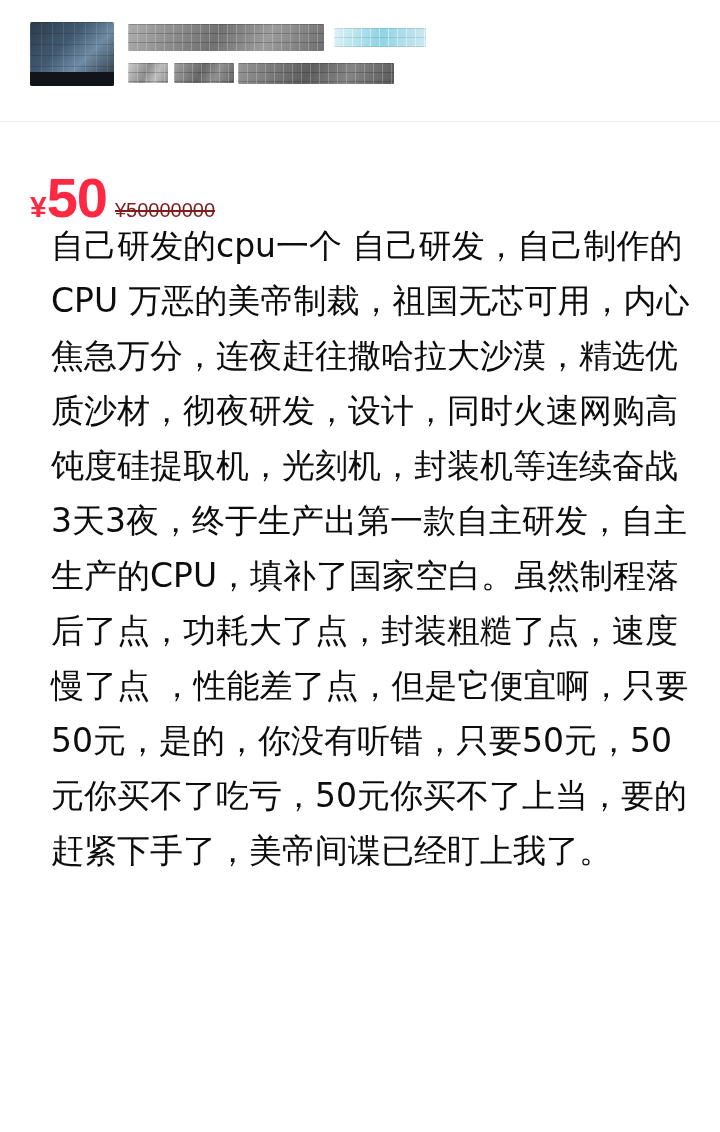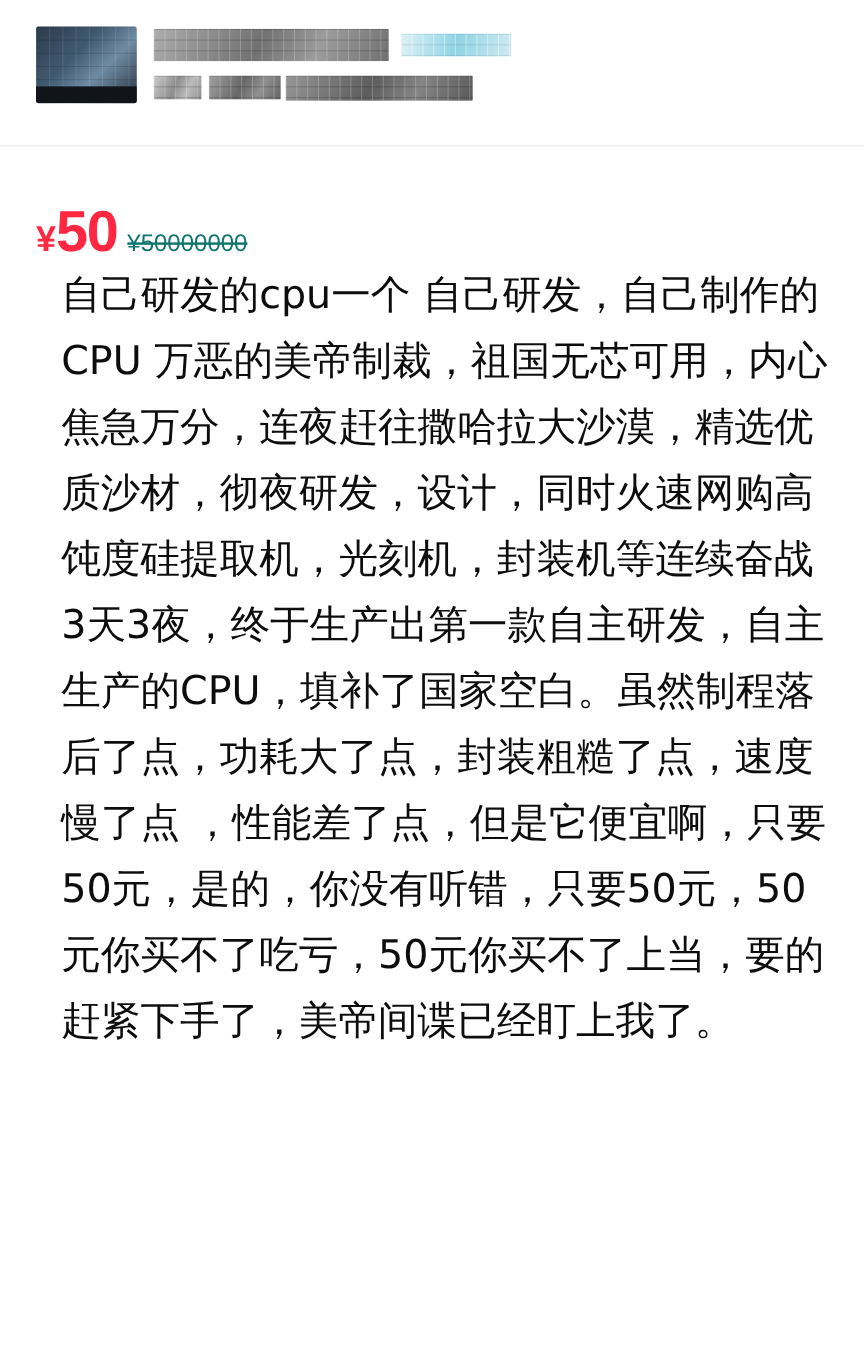--- a/index.html
+++ b/index.html
@@ -123,7 +123,7 @@
   }
   .price-value {
     color: #ff2741;
-    font-size: 48px;
+    font-size: 56px;
     font-weight: bold;
     line-height: 1;
     letter-spacing: -1px;

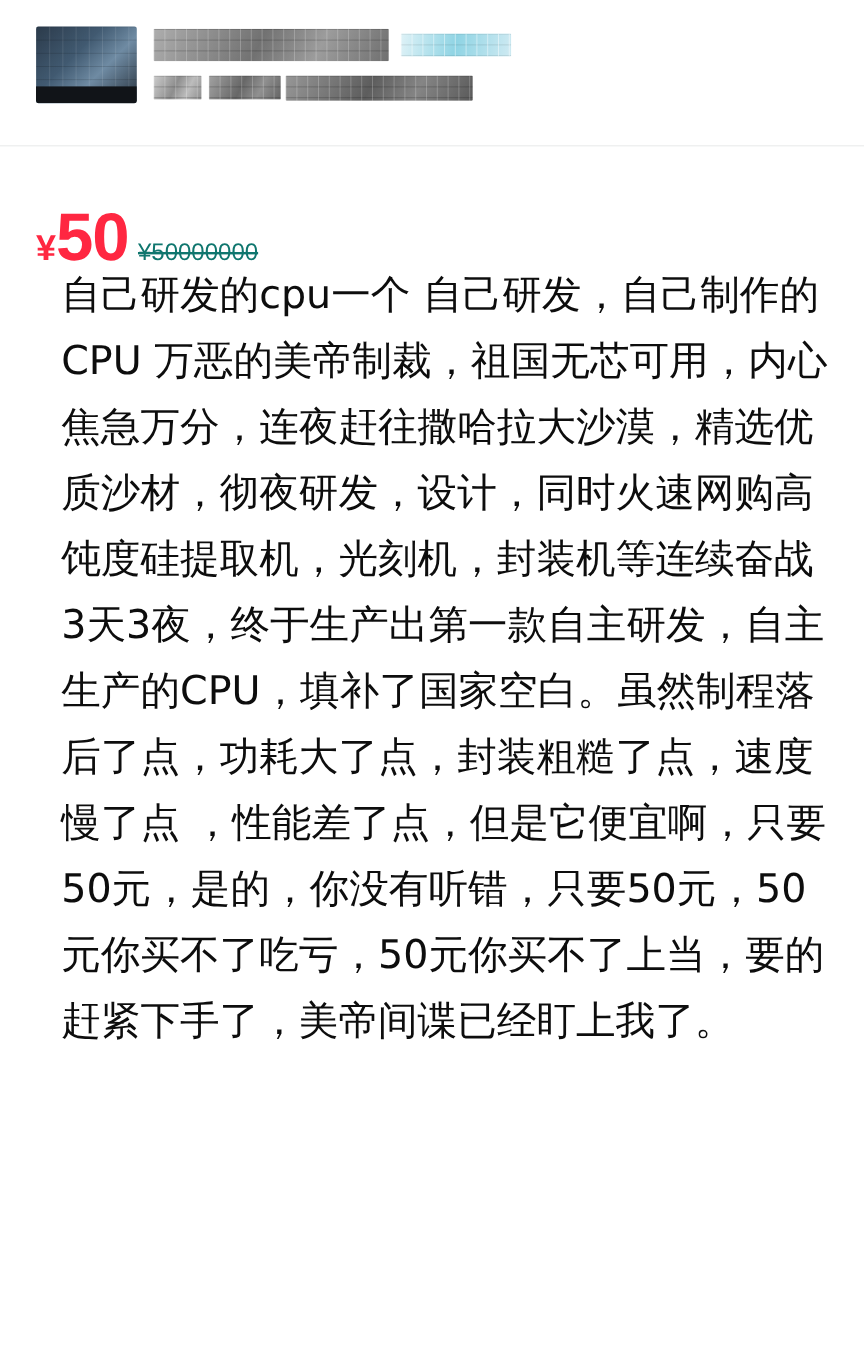--- a/index.html
+++ b/index.html
@@ -129,7 +129,7 @@
     letter-spacing: -1px;
   }
   .price-original {
-    color: #0f766e;
+    color: #7f1d1d;
     font-size: 20px;
     margin-left: 8px;
     text-decoration: line-through;

